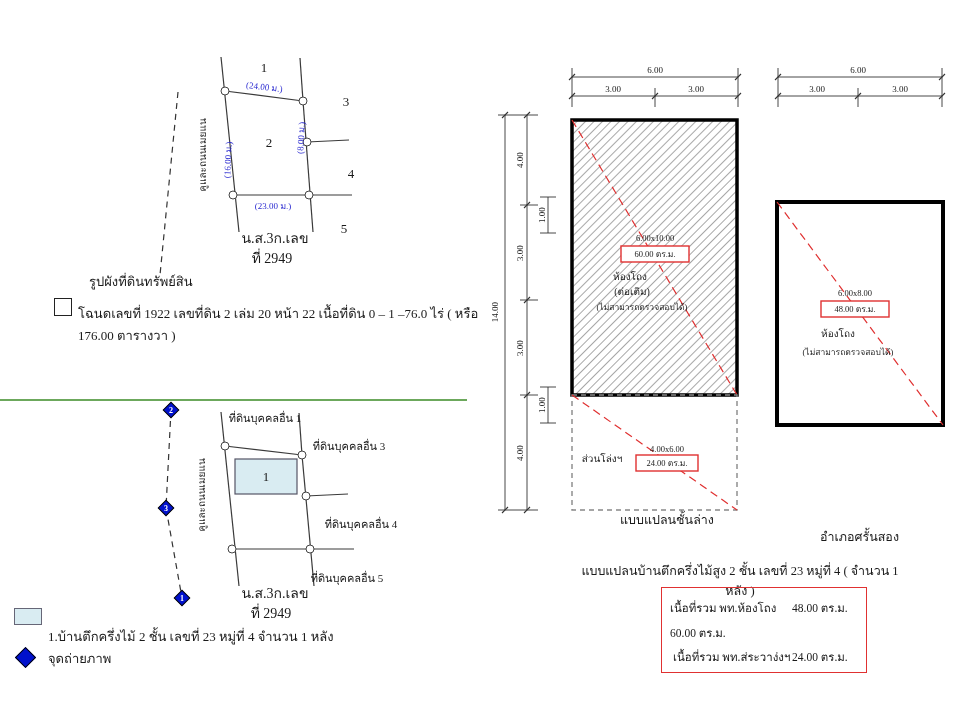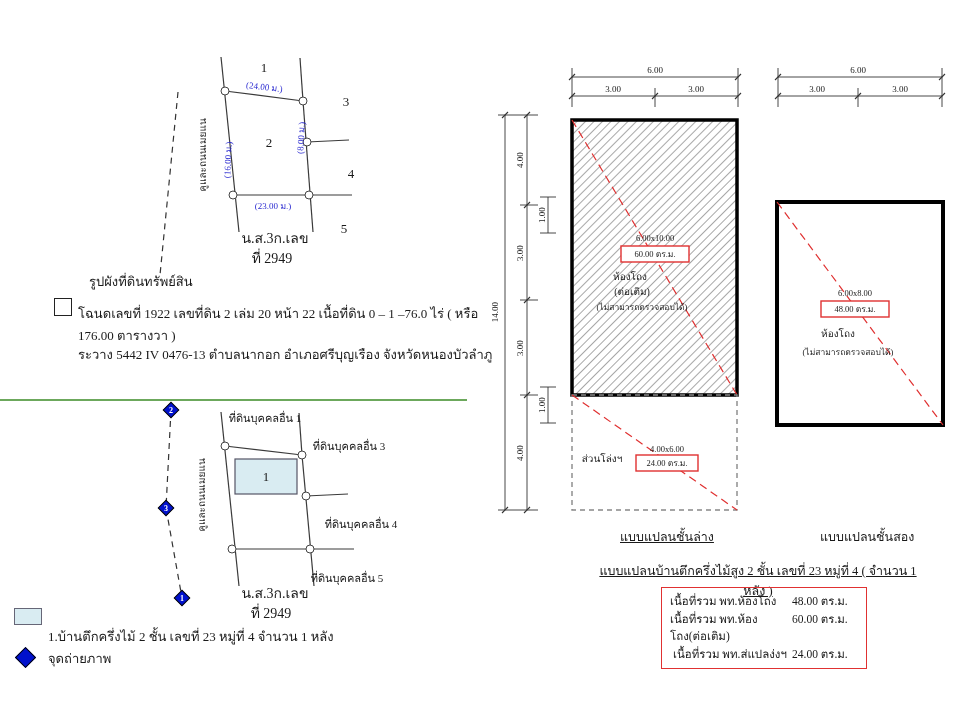--- a/index.html
+++ b/index.html
@@ -82,7 +82,6 @@
   <div class="abs info" style="left:73px;top:271px;margin-left:16px;">รูปผังที่ดินทรัพย์สิน</div>
   <div class="abs checkbox" style="left:54px;top:298px;"></div>
   <div class="abs info" style="left:78px;top:303px;width:420px;">โฉนดเลขที่ 1922 เลขที่ดิน 2  เล่ม 20 หน้า 22 เนื้อที่ดิน 0 – 1 –76.0 ไร่ ( หรือ 176.00 ตารางวา )</div>
-  <div class="abs info" style="left:78px;top:344px;width:420px;">ระวาง 5442 IV 0476-13  ตำบลนากอก อำเภอศรีบุญเรือง จังหวัดหนองบัวลำภู</div>
 
   <div class="abs green-line" style="left:0;top:399px;width:467px;height:2px;"></div>
 

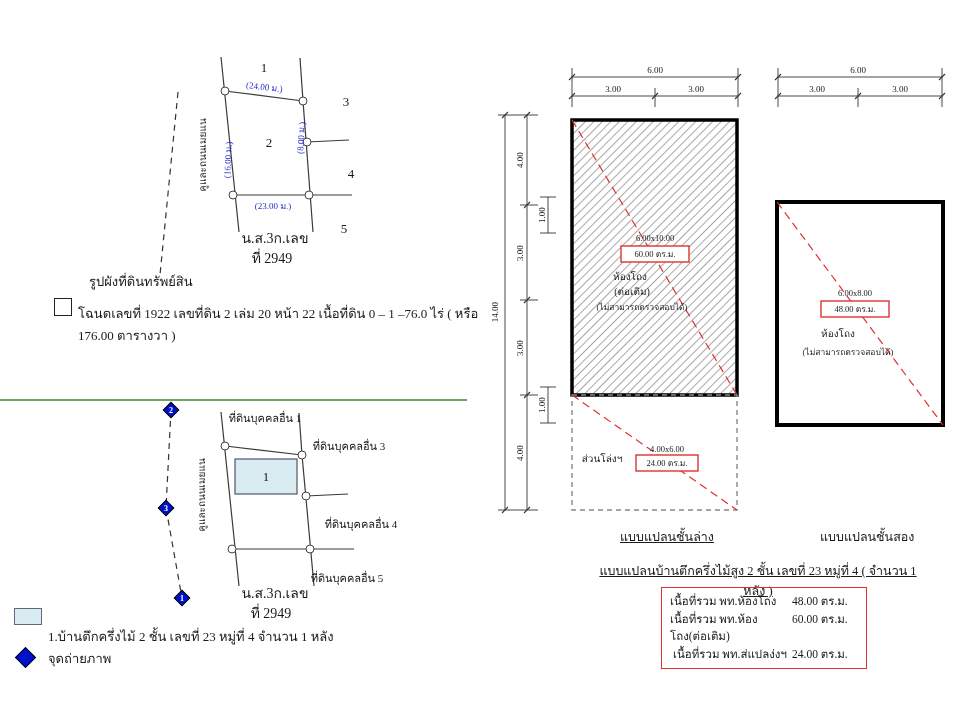--- a/index.html
+++ b/index.html
@@ -227,7 +227,7 @@
     <text class="plansm" x="78" y="300" text-anchor="middle">(ไม่สามารถตรวจสอบได้)</text>
   </svg>
 
-  <div class="abs ttl" style="left:620px;top:527px;text-decoration:underline;">แบบแปลนชั้นล่าง</div>
+  <div class="abs ttl" style="left:620px;top:510px;">แบบแปลนชั้นล่าง</div>
   <div class="abs ttl" style="left:820px;top:527px;">แบบแปลนชั้นสอง</div>
   <div class="abs ttl" style="left:593px;top:561px;width:330px;text-align:center;text-decoration:underline;">แบบแปลนบ้านตึกครึ่งไม้สูง 2 ชั้น เลขที่ 23 หมู่ที่ 4  ( จำนวน 1 หลัง )</div>
 

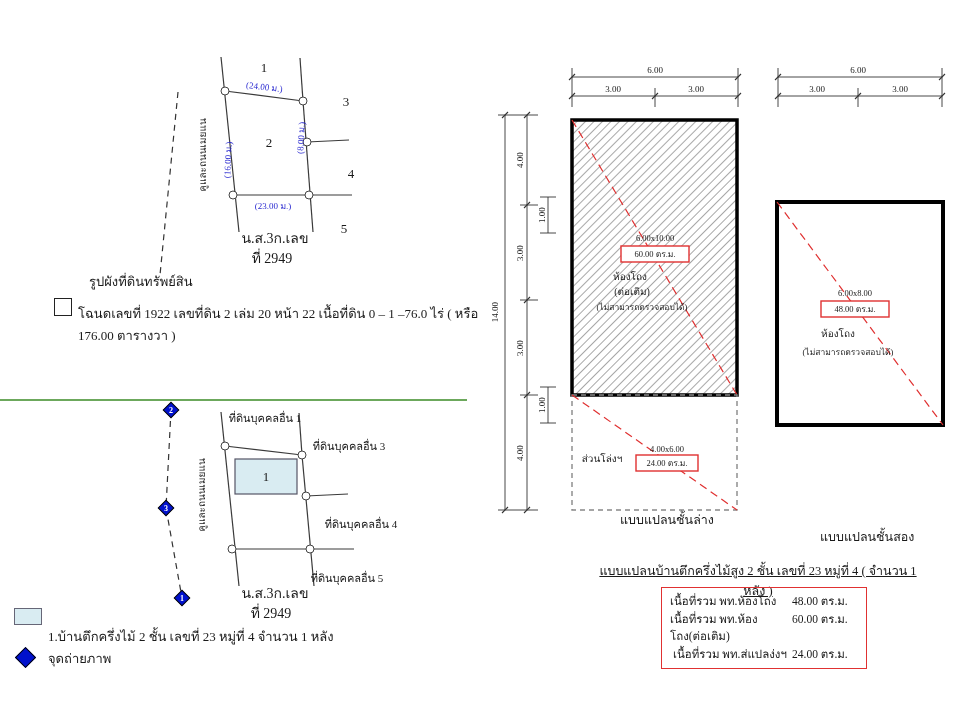--- a/index.html
+++ b/index.html
@@ -228,7 +228,7 @@
   </svg>
 
   <div class="abs ttl" style="left:620px;top:510px;">แบบแปลนชั้นล่าง</div>
-  <div class="abs ttl" style="left:820px;top:527px;">แบบแปลนชั้นสอง</div>
+  <div class="abs ttl" style="left:820px;top:527px;">อำเภอศรั้นสอง</div>
   <div class="abs ttl" style="left:593px;top:561px;width:330px;text-align:center;text-decoration:underline;">แบบแปลนบ้านตึกครึ่งไม้สูง 2 ชั้น เลขที่ 23 หมู่ที่ 4  ( จำนวน 1 หลัง )</div>
 
   <div class="abs area-table" style="left:661px;top:587px;">

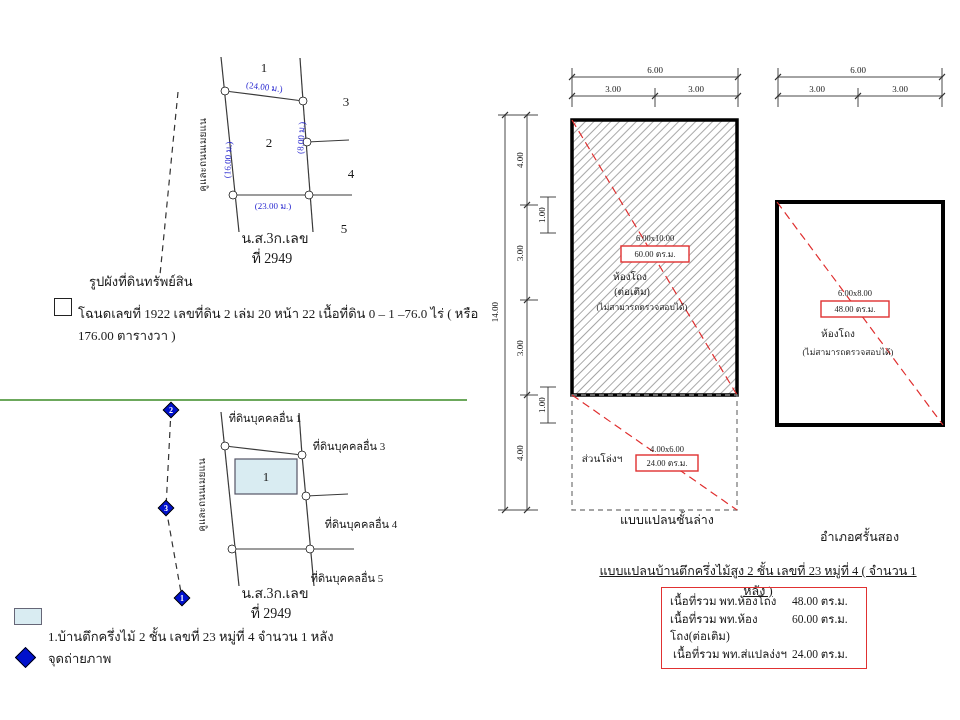--- a/index.html
+++ b/index.html
@@ -229,7 +229,7 @@
 
   <div class="abs ttl" style="left:620px;top:510px;">แบบแปลนชั้นล่าง</div>
   <div class="abs ttl" style="left:820px;top:527px;">อำเภอศรั้นสอง</div>
-  <div class="abs ttl" style="left:593px;top:561px;width:330px;text-align:center;text-decoration:underline;">แบบแปลนบ้านตึกครึ่งไม้สูง 2 ชั้น เลขที่ 23 หมู่ที่ 4  ( จำนวน 1 หลัง )</div>
+  <div class="abs ttl" style="left:575px;top:561px;width:330px;text-align:center;">แบบแปลนบ้านตึกครึ่งไม้สูง 2 ชั้น เลขที่ 23 หมู่ที่ 4  ( จำนวน 1 หลัง )</div>
 
   <div class="abs area-table" style="left:661px;top:587px;">
     <div class="area-row">

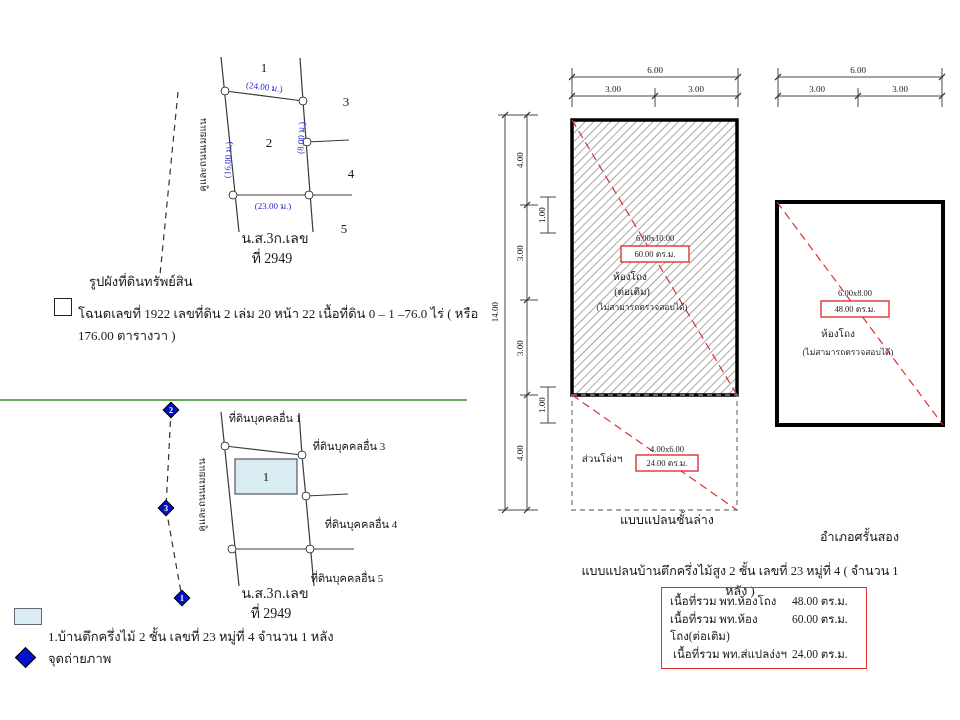--- a/index.html
+++ b/index.html
@@ -38,7 +38,7 @@
   .checkbox{width:16px;height:16px;border:1.6px solid #222;background:#fff;}
   .area-table{border:1.6px solid var(--highlight-red,#e03131);padding:5px 8px 5px 8px;
               width:188px;font-size:11.5px;}
-  .area-row{display:grid;grid-template-columns:1fr 66px;line-height:17.5px;}
+  .area-row{display:grid;grid-template-columns:1fr 66px;line-height:17.5px;margin-top:7px;}
 </style>
 </head>
 <body>

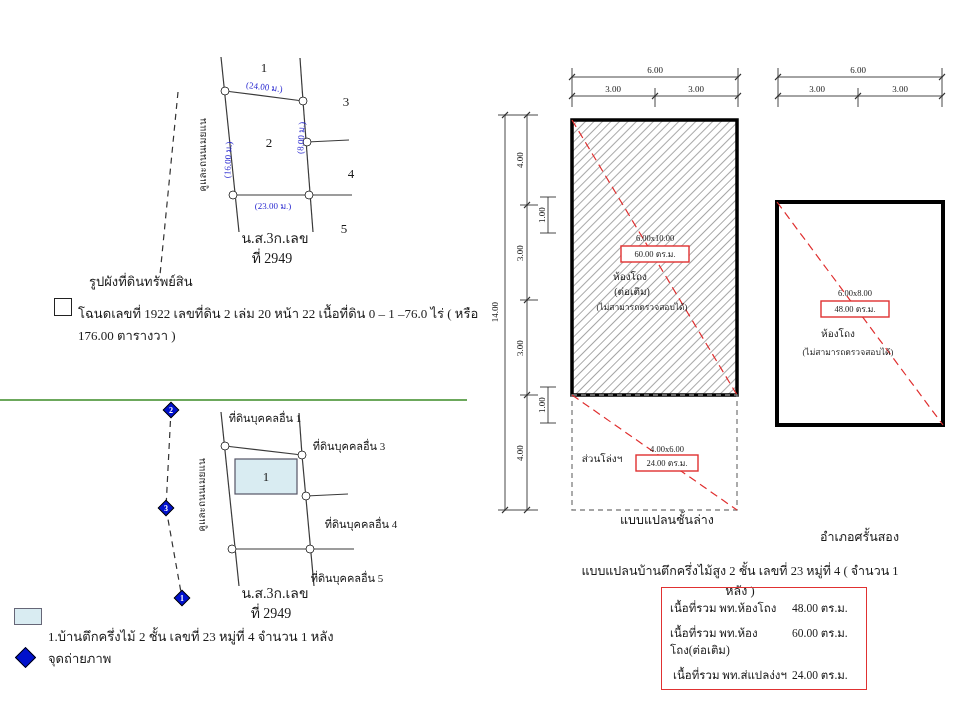--- a/index.html
+++ b/index.html
@@ -237,7 +237,6 @@
       <span>48.00 ตร.ม.</span>
     </div>
     <div class="area-row">
-      <span>เนื้อที่รวม พท.ห้องโถง(ต่อเติม)</span>
       <span>60.00 ตร.ม.</span>
     </div>
     <div class="area-row">

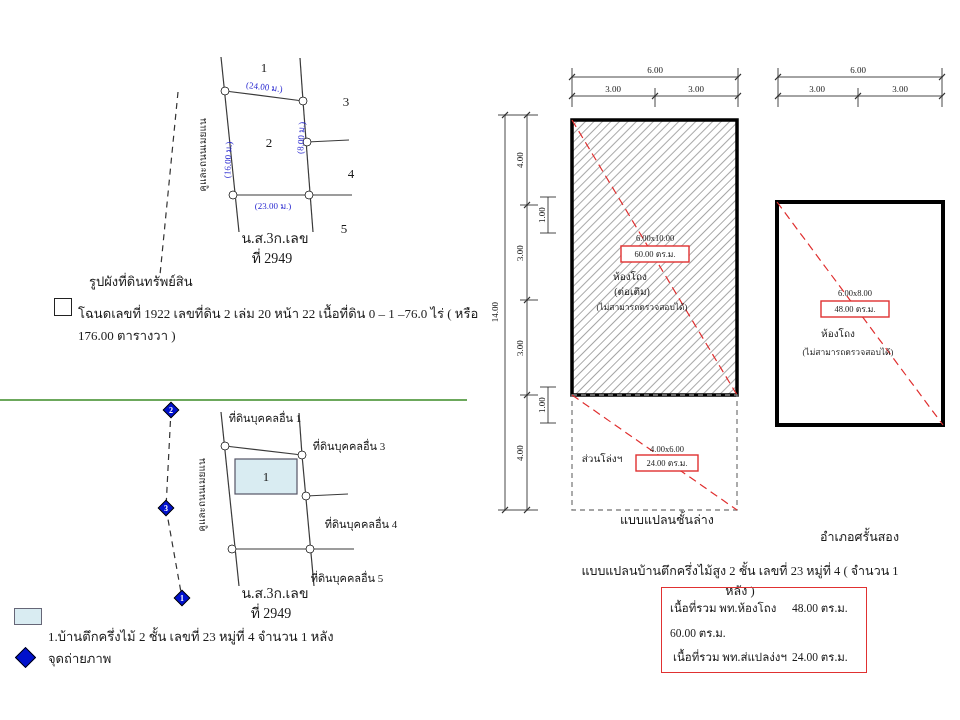--- a/index.html
+++ b/index.html
@@ -240,7 +240,7 @@
       <span>60.00 ตร.ม.</span>
     </div>
     <div class="area-row">
-      <span style="padding-left:3px;">เนื้อที่รวม พท.ส่แปลง่งฯ</span>
+      <span style="padding-left:3px;">เนื้อที่รวม พท.ส่ระวาง่งฯ</span>
       <span>24.00 ตร.ม.</span>
     </div>
   </div>

